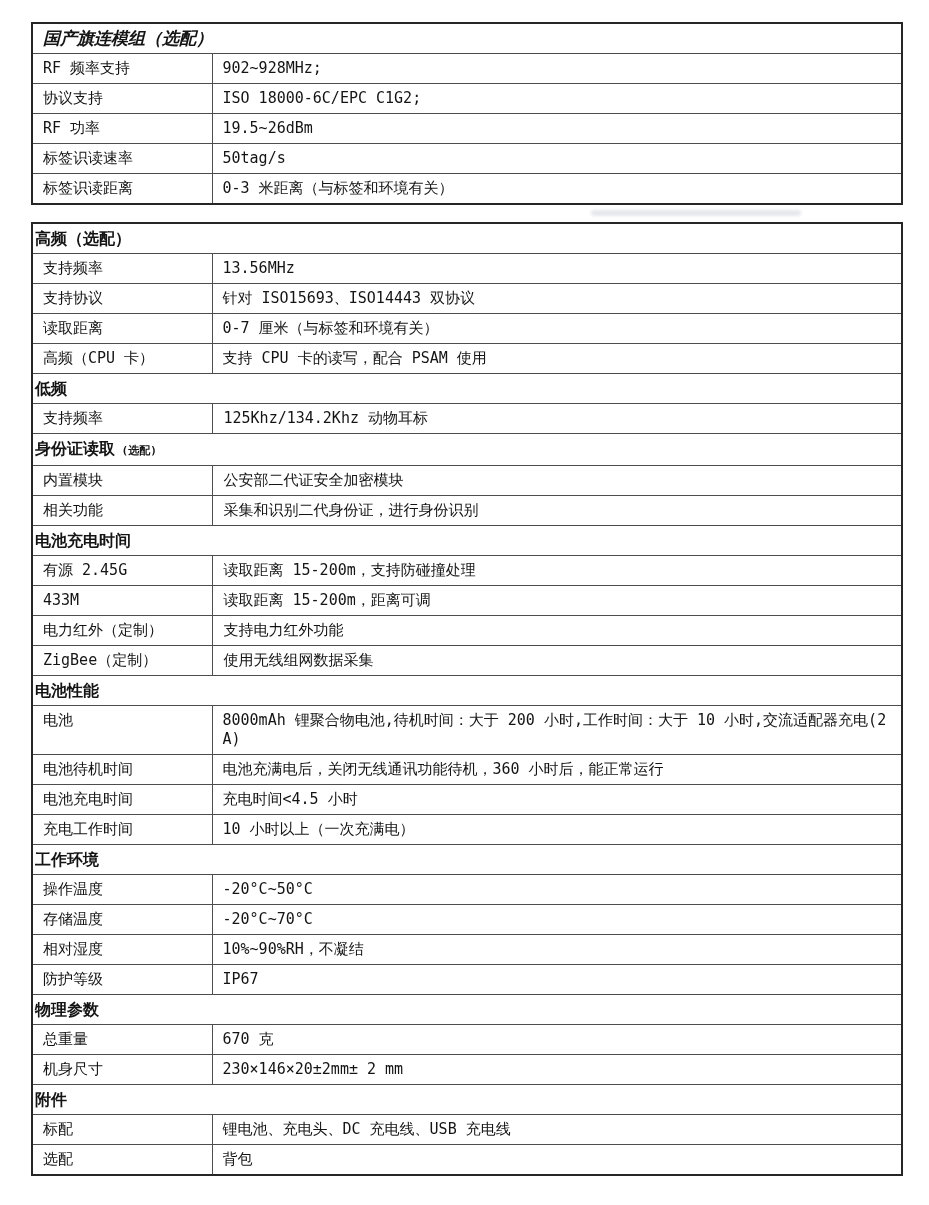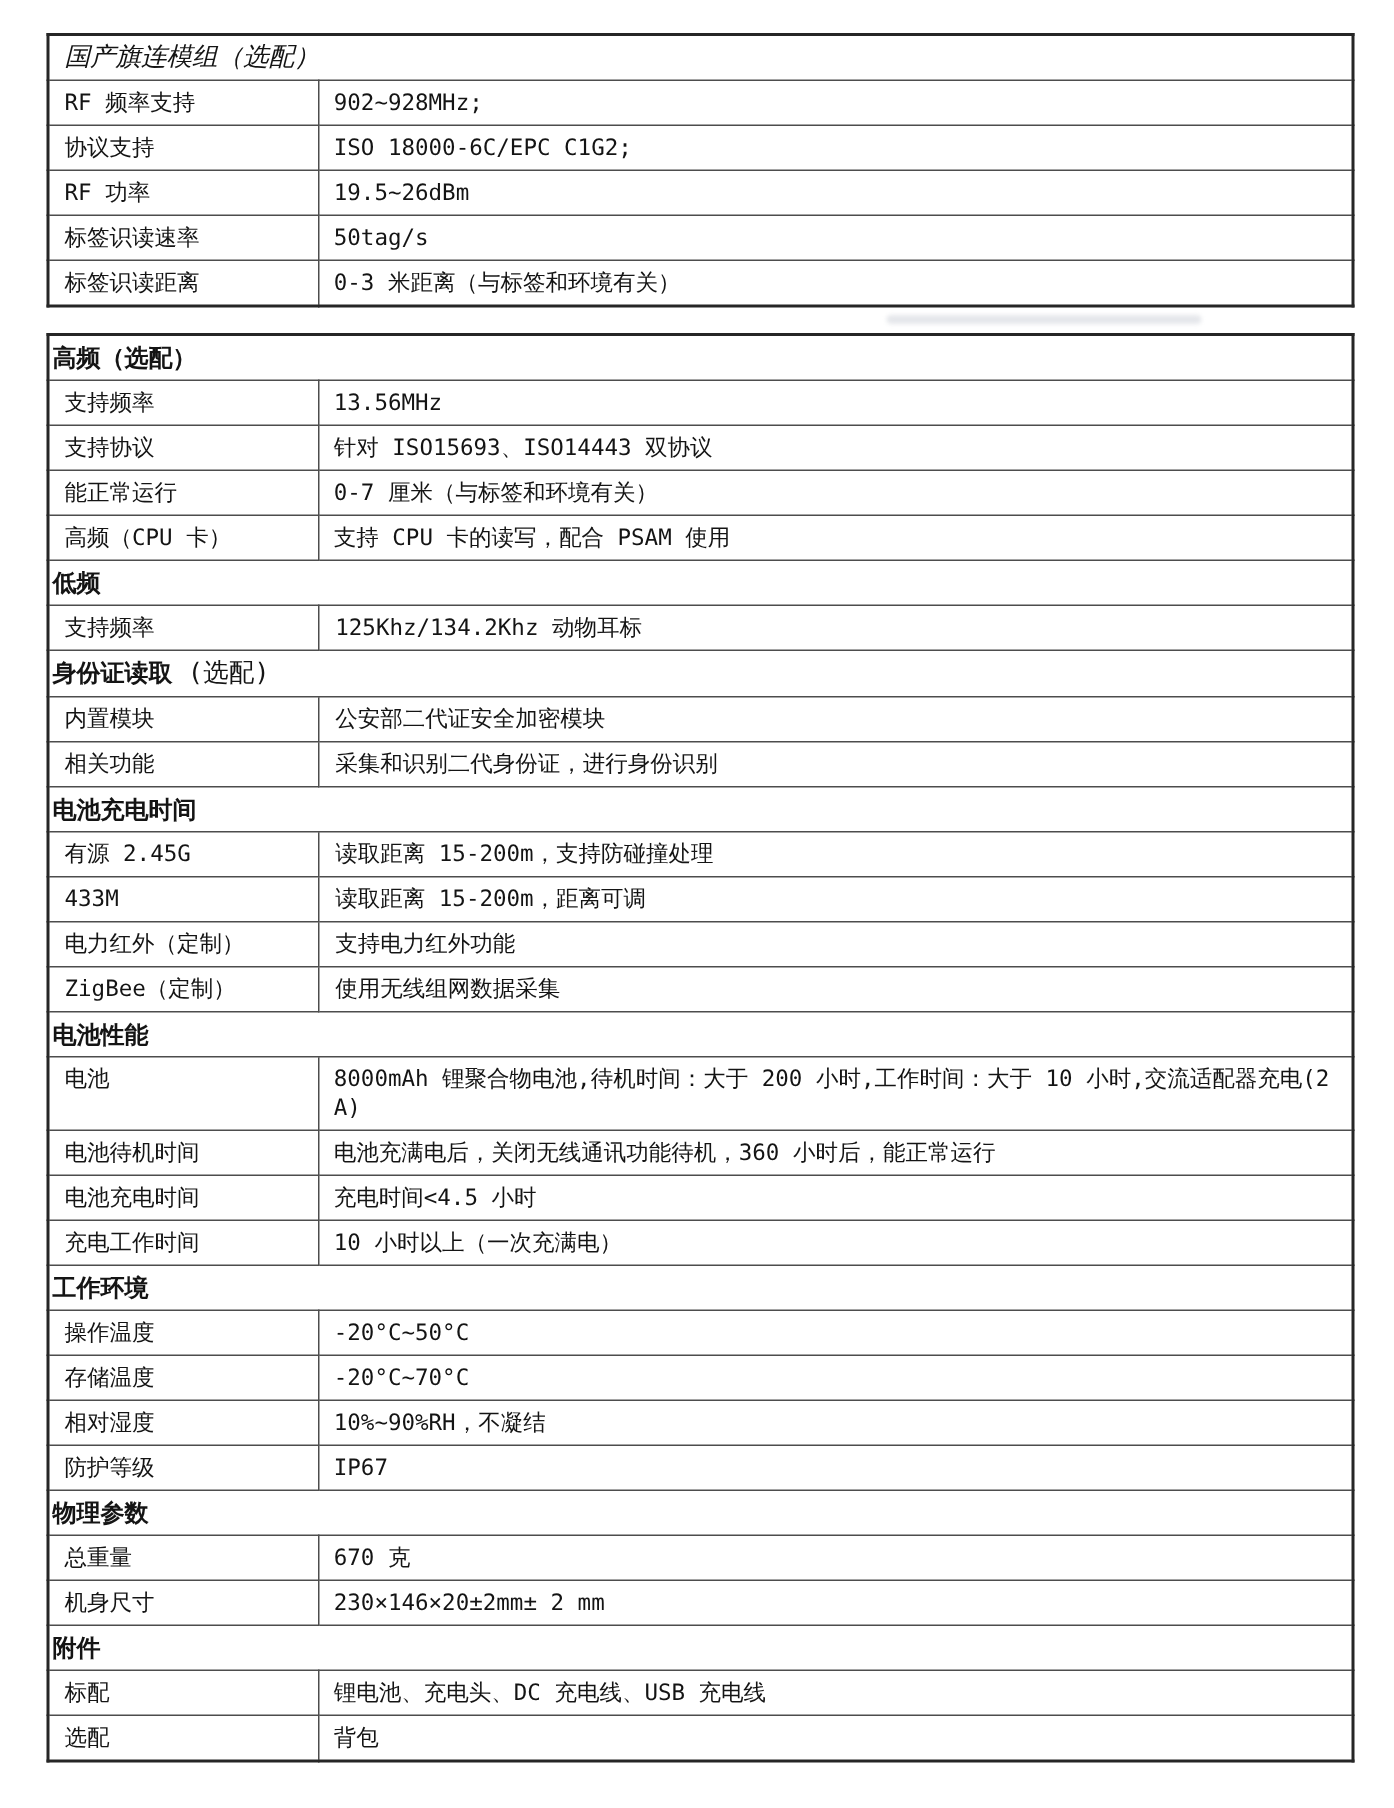--- a/index.html
+++ b/index.html
@@ -43,7 +43,7 @@
     padding-left: 2px;
   }
   tr.table-title-row td {
-    font-weight: normal;
+    font-weight: bold;
     font-style: italic;
     font-size: 17px;
     padding-left: 10px;

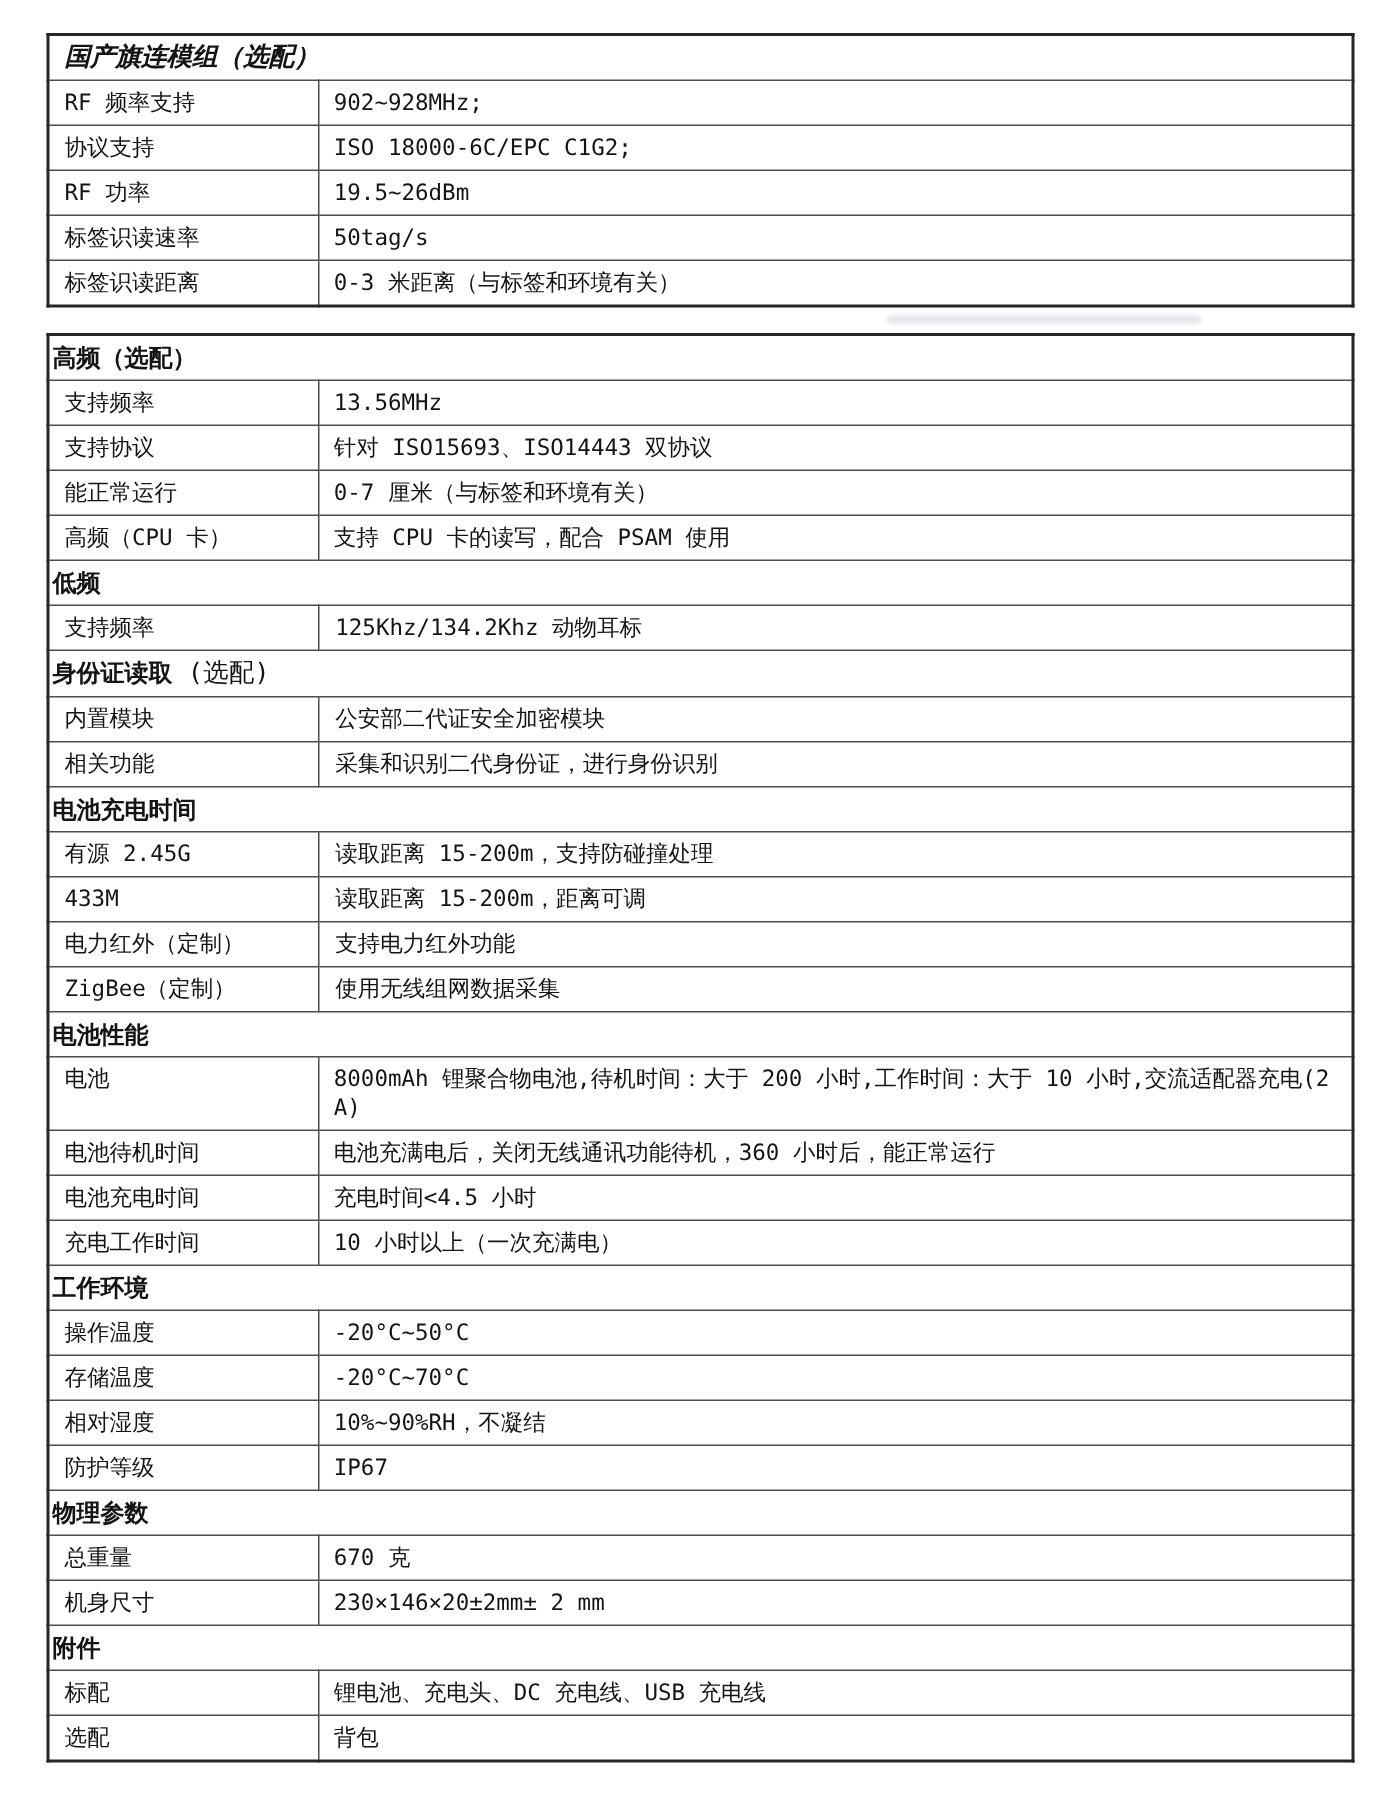--- a/index.html
+++ b/index.html
@@ -127,7 +127,7 @@
           <td class="cell-value">针对 ISO15693、ISO14443 双协议</td>
         </tr>
         <tr>
-          <td class="cell-label">能正常运行</td>
+          <td class="cell-label">读取距离</td>
           <td class="cell-value">0-7 厘米（与标签和环境有关）</td>
         </tr>
         <tr>

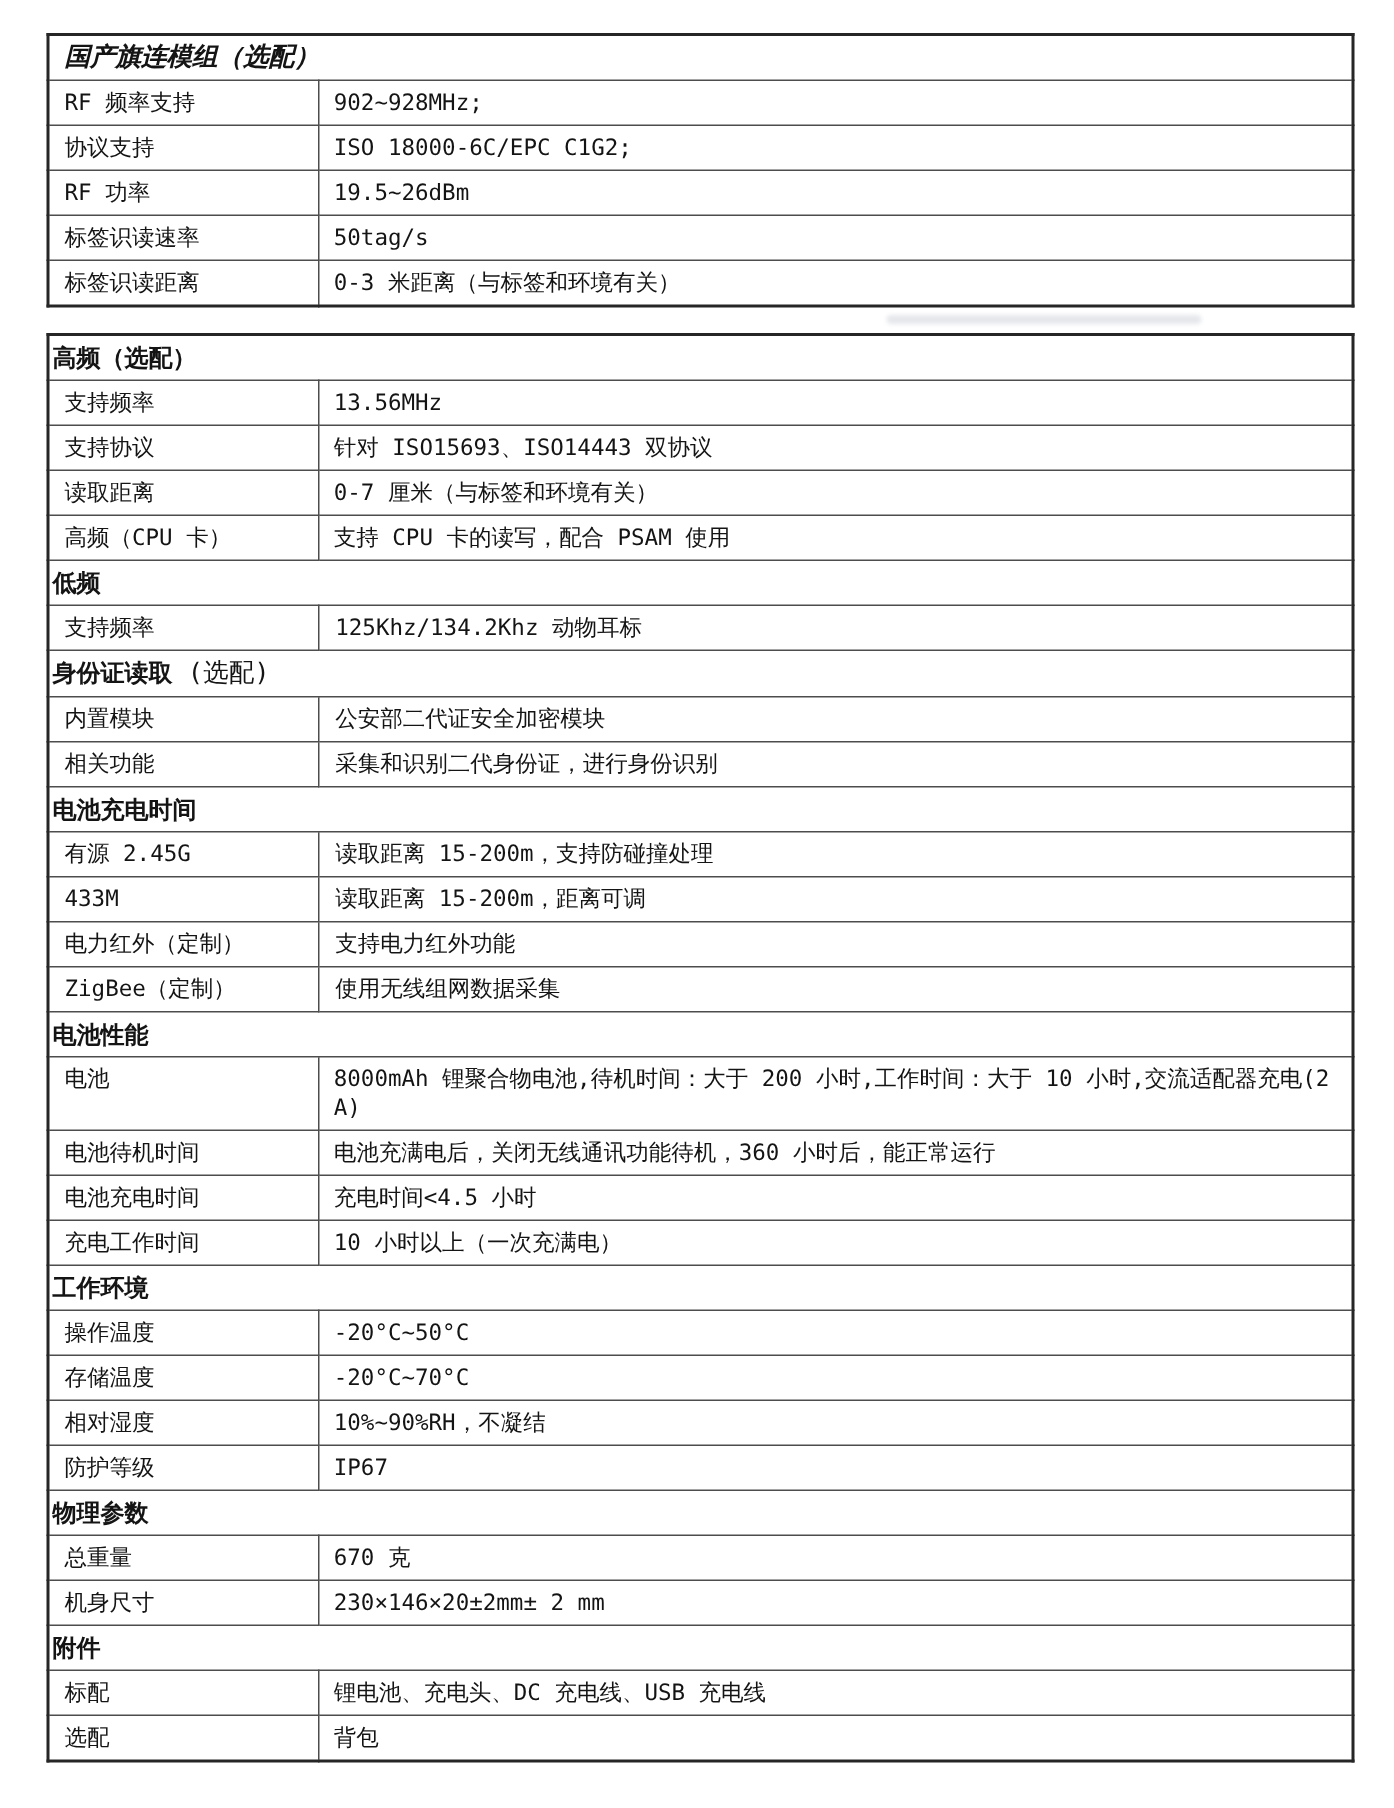--- a/index.html
+++ b/index.html
@@ -49,8 +49,8 @@
     padding-left: 10px;
   }
   .header-suffix {
-    font-size: 17px;
-    font-weight: normal;
+    font-size: 11px;
+    font-weight: bold;
   }
   .table-gap {
     position: relative;

